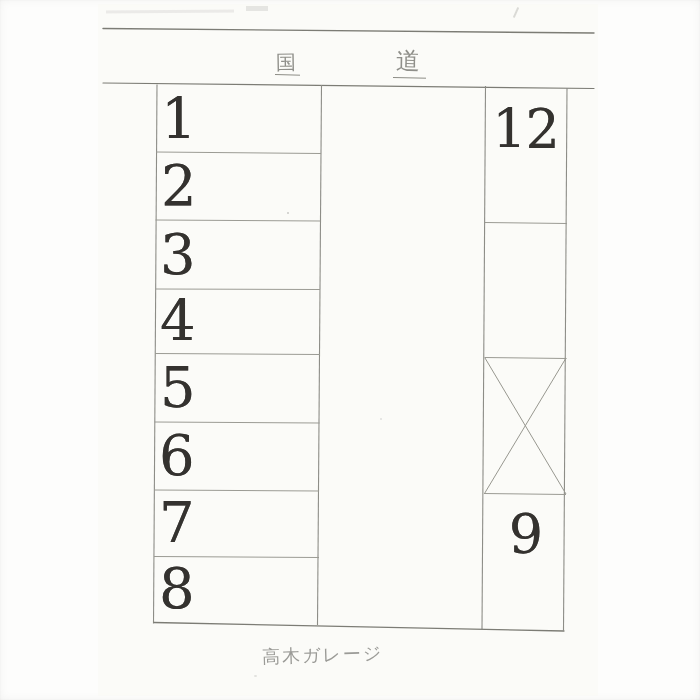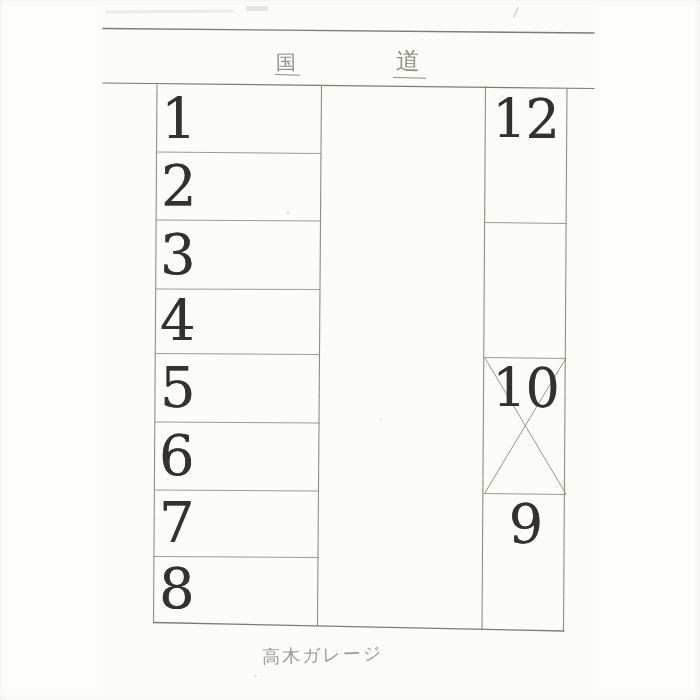--- a/index.html
+++ b/index.html
@@ -16,7 +16,7 @@
   .linework{position:absolute;left:0;top:0;}
   .cell{position:absolute;display:flex;}
   .cell.left-cell{align-items:center;justify-content:flex-start;padding-left:5px;box-sizing:border-box;}
-  .cell.right-cell{align-items:flex-start;justify-content:center;padding-top:5px;box-sizing:border-box;}
+  .cell.right-cell{align-items:flex-start;justify-content:center;padding-top:15px;box-sizing:border-box;}
   .space-number{
     font-size:56px;line-height:1;color:#34322f;
     text-shadow:0 0 .6px rgba(40,38,35,.7);

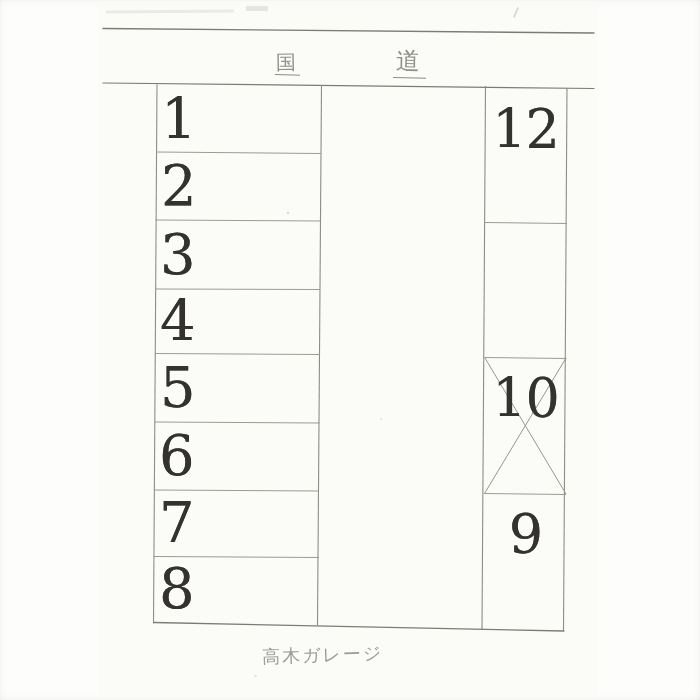--- a/index.html
+++ b/index.html
@@ -129,9 +129,6 @@
   <div class="cell right-cell" style="left:484px;top:88px;width:83px;height:134px;">
     <span class="space-number">12</span>
   </div>
-  <div class="cell right-cell" style="left:484px;top:357px;width:83px;height:136px;">
-    <span class="space-number">10</span>
-  </div>
   <div class="cell right-cell" style="left:484px;top:493px;width:83px;height:136px;">
     <span class="space-number">9</span>
   </div>

